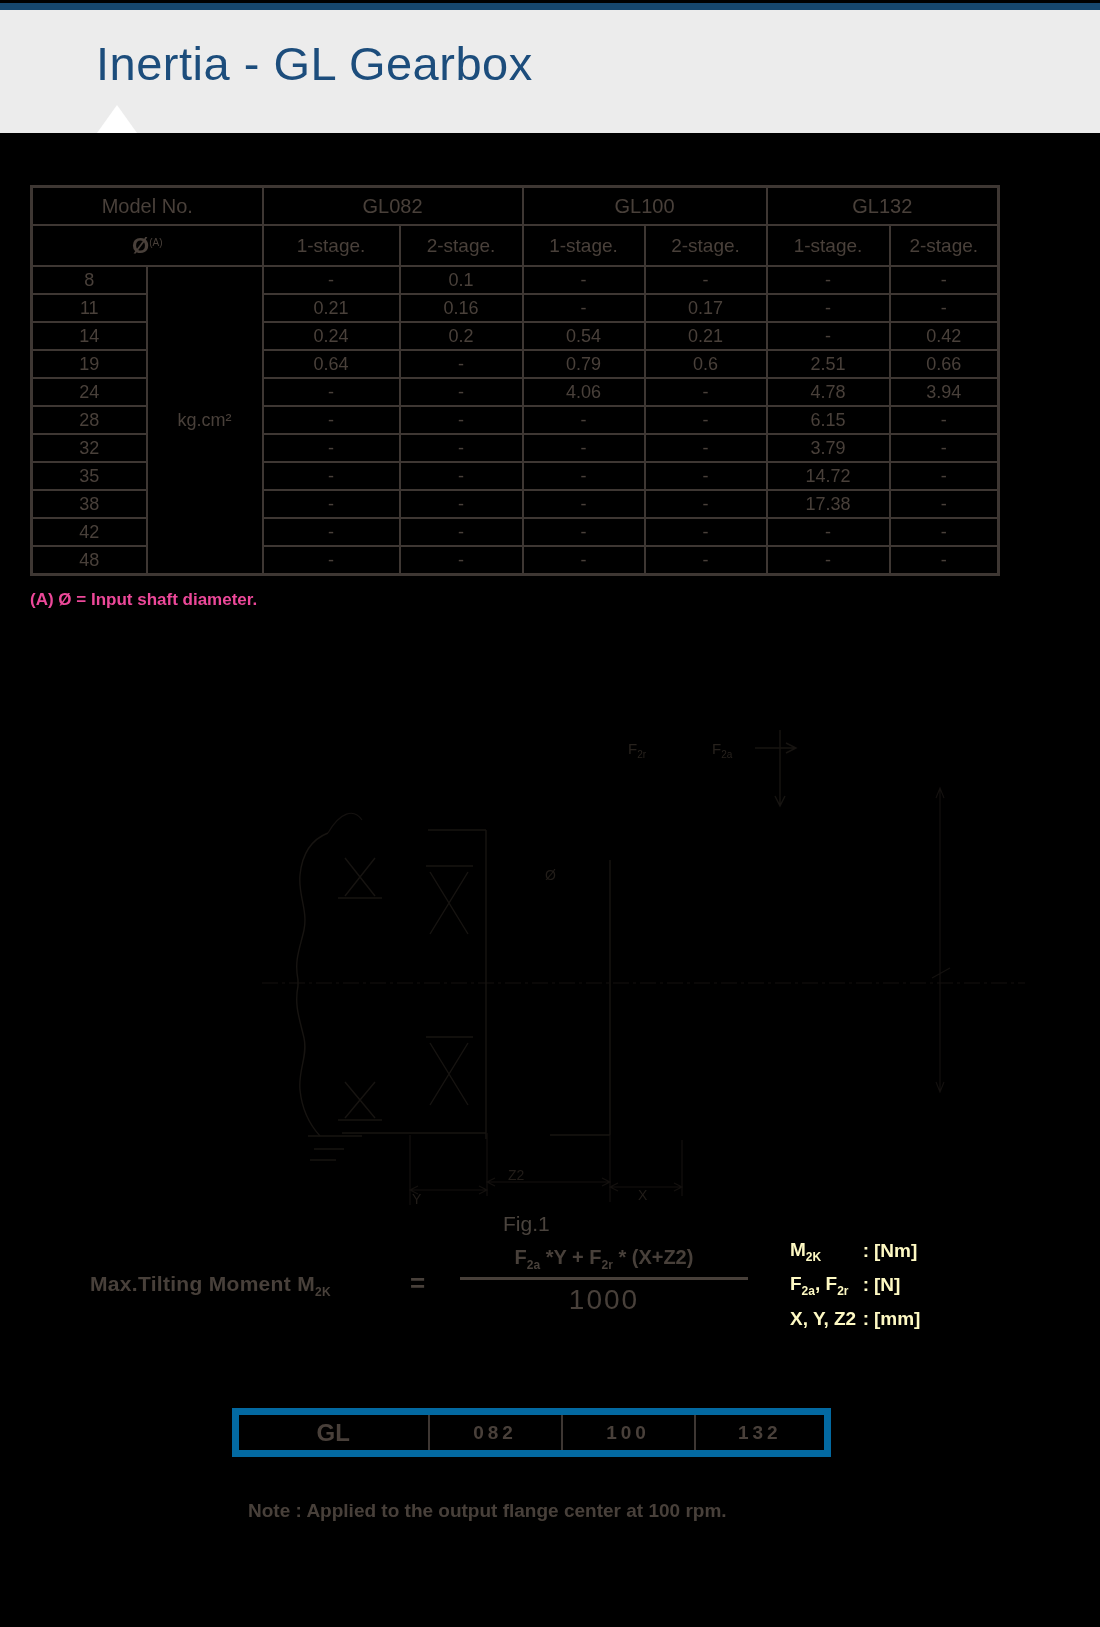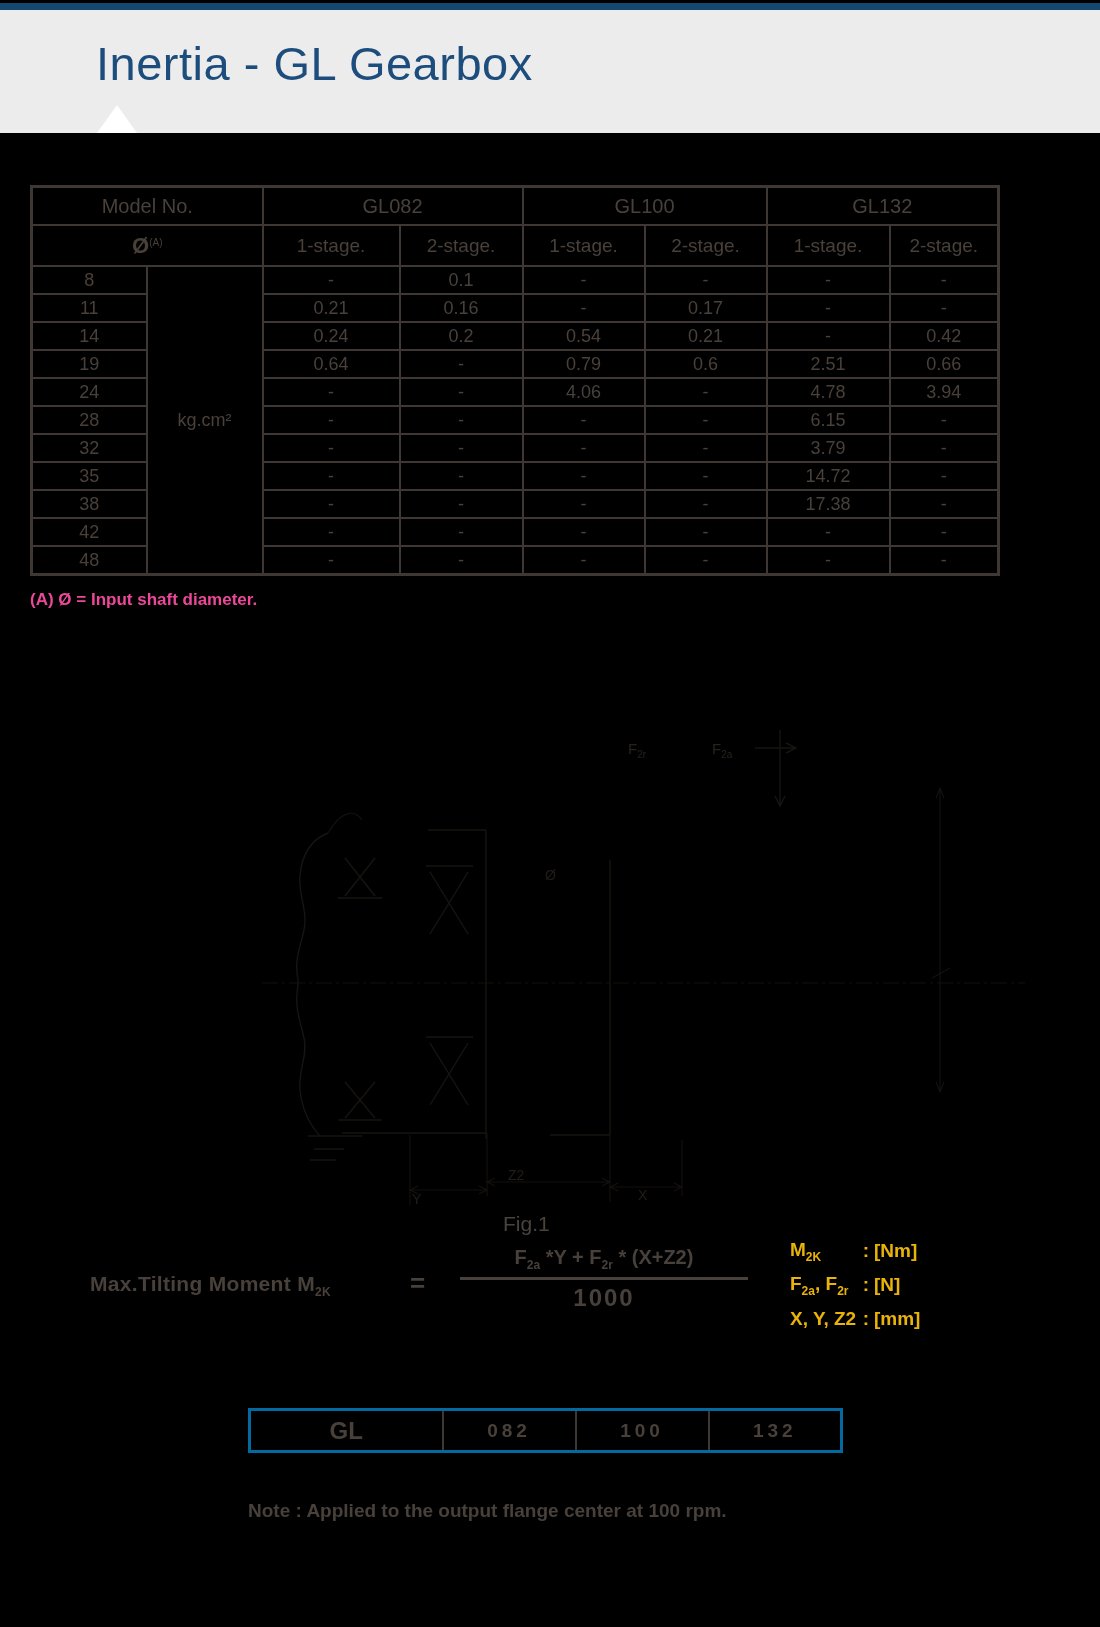--- a/index.html
+++ b/index.html
@@ -38,7 +38,7 @@
   .frac .num{font-size:20px;font-weight:bold;}
   .frac .bar{height:0;border-top:3px solid #48403a;margin:5px 8px 4px 8px;}
   .frac .den{font-size:24px;font-weight:bold;letter-spacing:2px;}
-  .legend{position:absolute;left:790px;top:1234px;color:#eab308;}
+  .legend{position:absolute;left:790px;top:1234px;color:#fef9c3;}
   .legend .row{display:flex;height:34px;align-items:center;font-size:19px;font-weight:bold;}
   .legend .sym{width:68px;}
   .legend .colon{width:16px;text-align:center;}

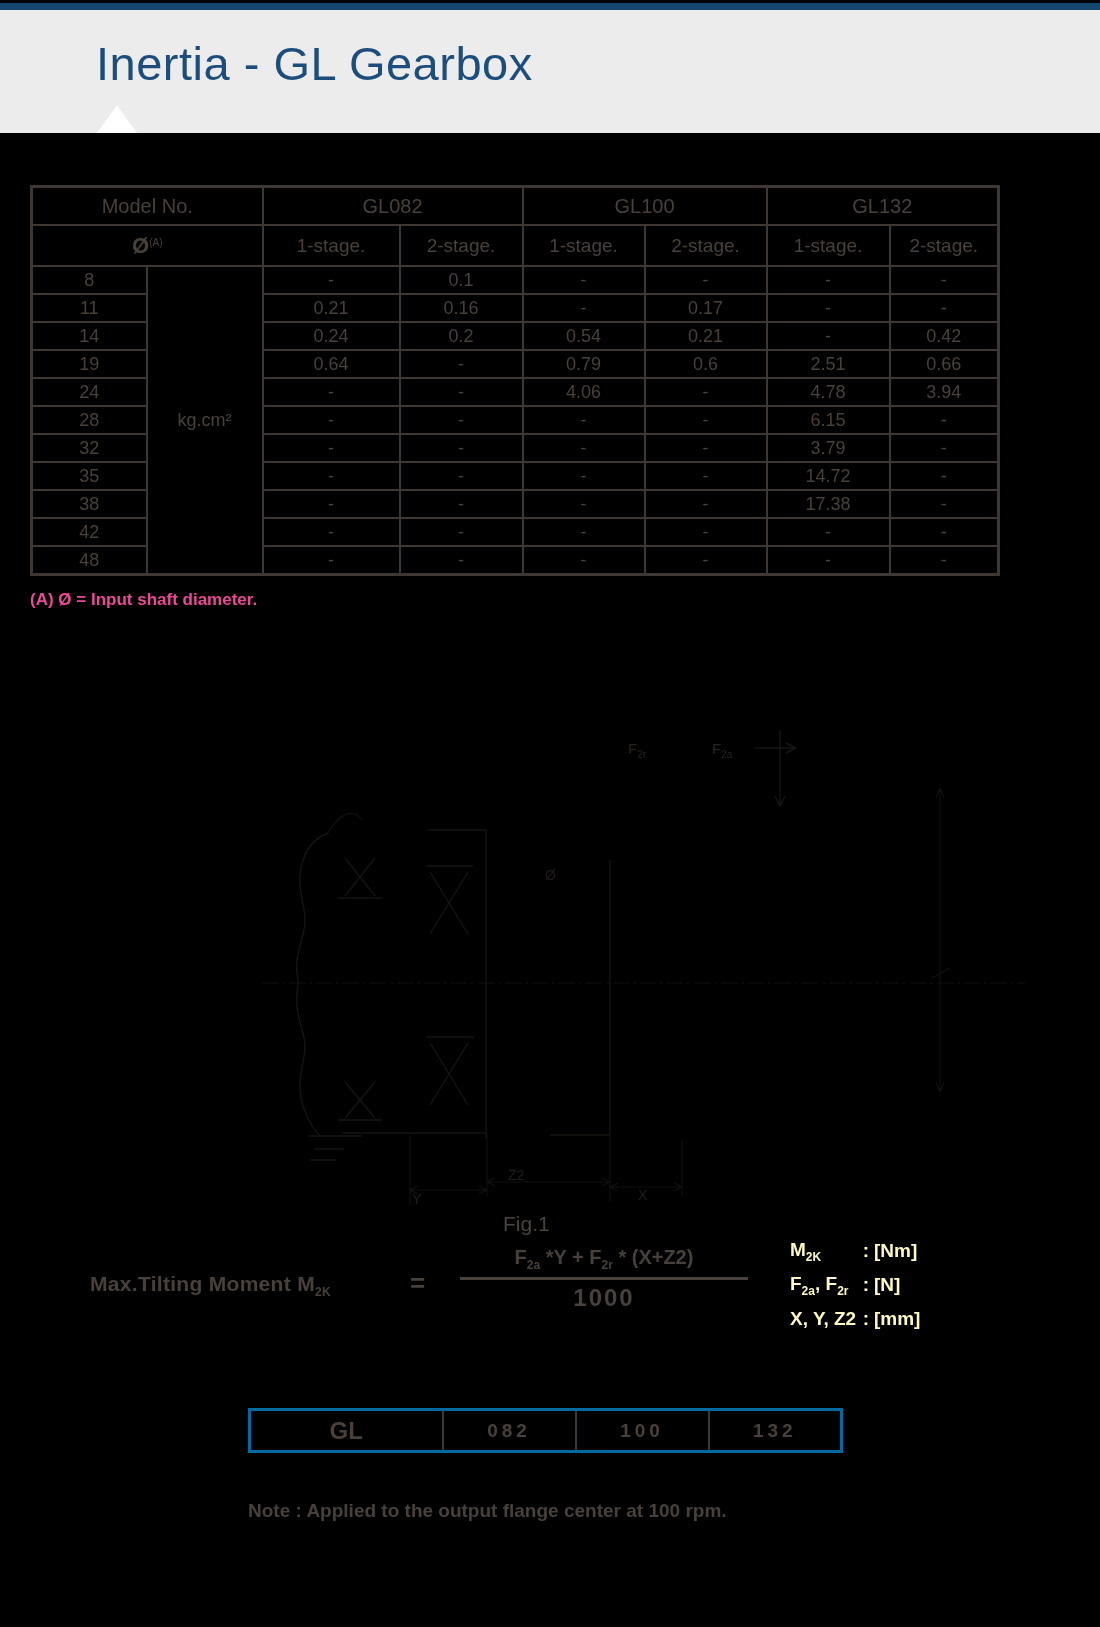--- a/index.html
+++ b/index.html
@@ -37,7 +37,7 @@
   .frac{position:absolute;left:452px;top:1246px;width:304px;text-align:center;color:#48403a;}
   .frac .num{font-size:20px;font-weight:bold;}
   .frac .bar{height:0;border-top:3px solid #48403a;margin:5px 8px 4px 8px;}
-  .frac .den{font-size:24px;font-weight:bold;letter-spacing:2px;}
+  .frac .den{font-size:28px;font-weight:normal;letter-spacing:2px;}
   .legend{position:absolute;left:790px;top:1234px;color:#fef9c3;}
   .legend .row{display:flex;height:34px;align-items:center;font-size:19px;font-weight:bold;}
   .legend .sym{width:68px;}

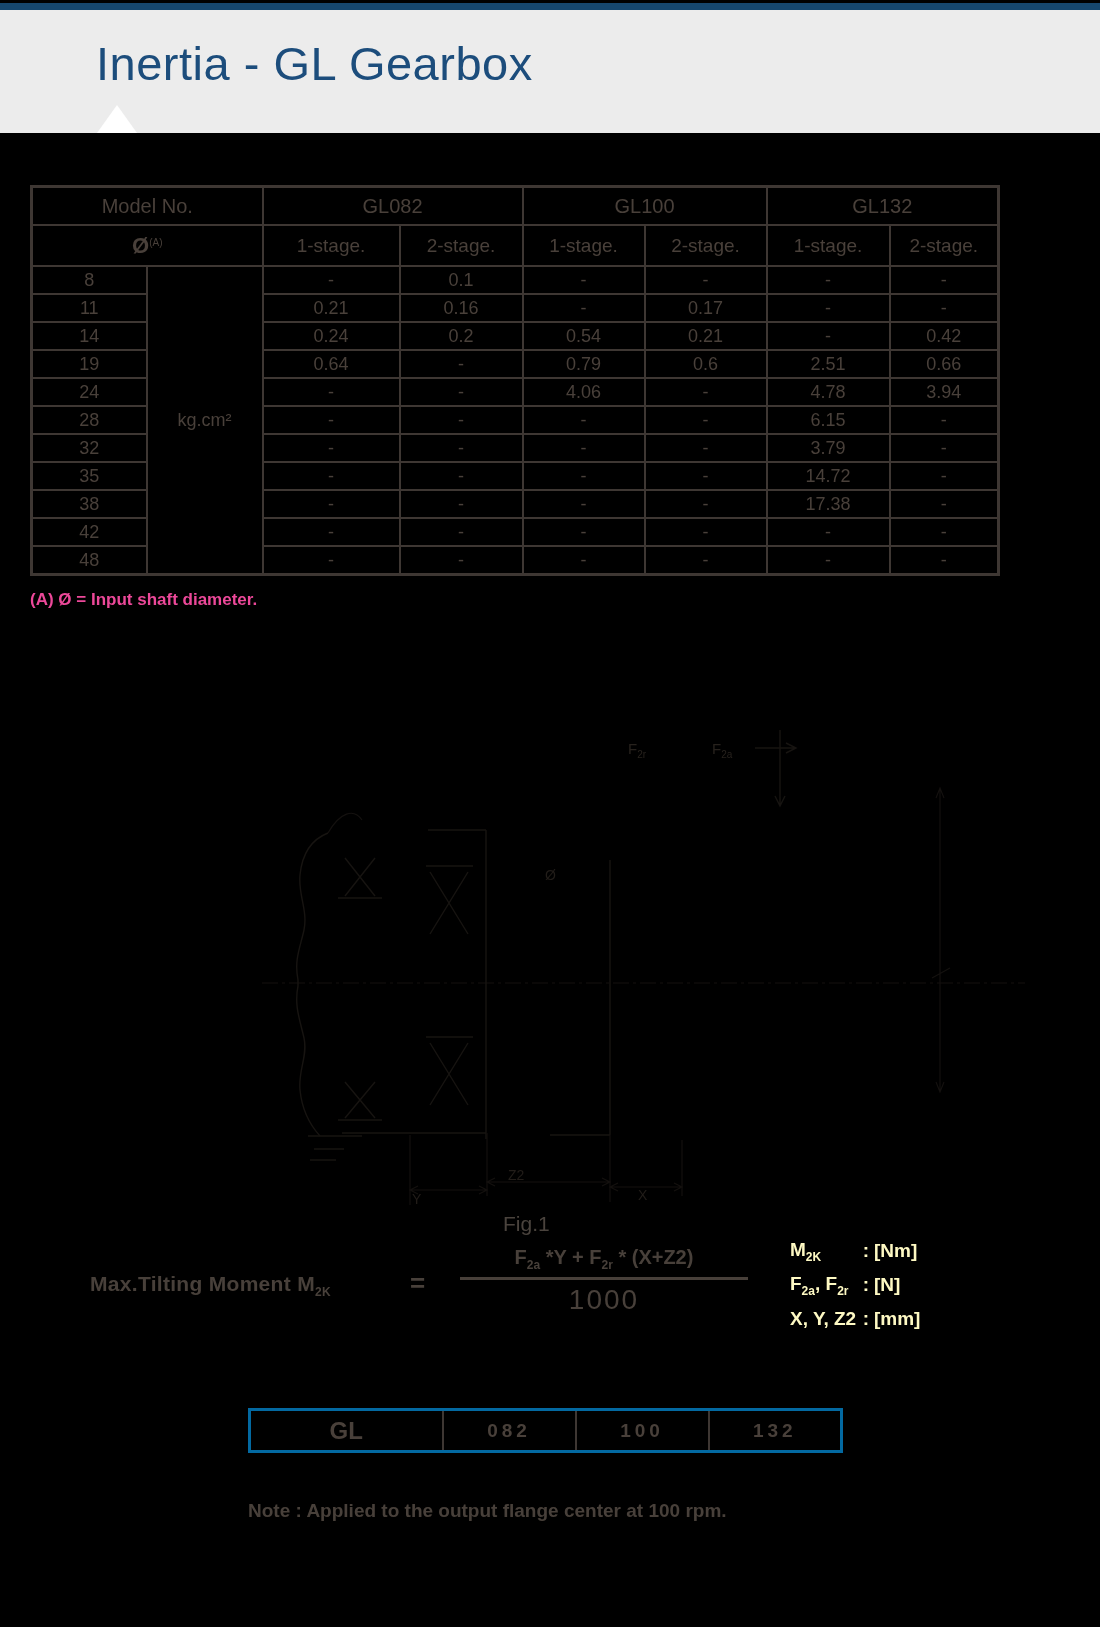--- a/index.html
+++ b/index.html
@@ -43,7 +43,7 @@
   .legend .sym{width:68px;}
   .legend .colon{width:16px;text-align:center;}
   
-  .z2{position:absolute;left:248px;top:1408px;width:592px;border:3px solid #0369a1;}
+  .z2{position:absolute;left:232px;top:1408px;width:592px;border:7px solid #0369a1;}
   .z2 th,.z2 td{border:2px solid #3e3733;text-align:center;vertical-align:middle;color:#49403a;padding:0;}
   .z2 tr{height:42px;}
   .z2 .gl-th{font-size:24px;font-weight:bold;}

